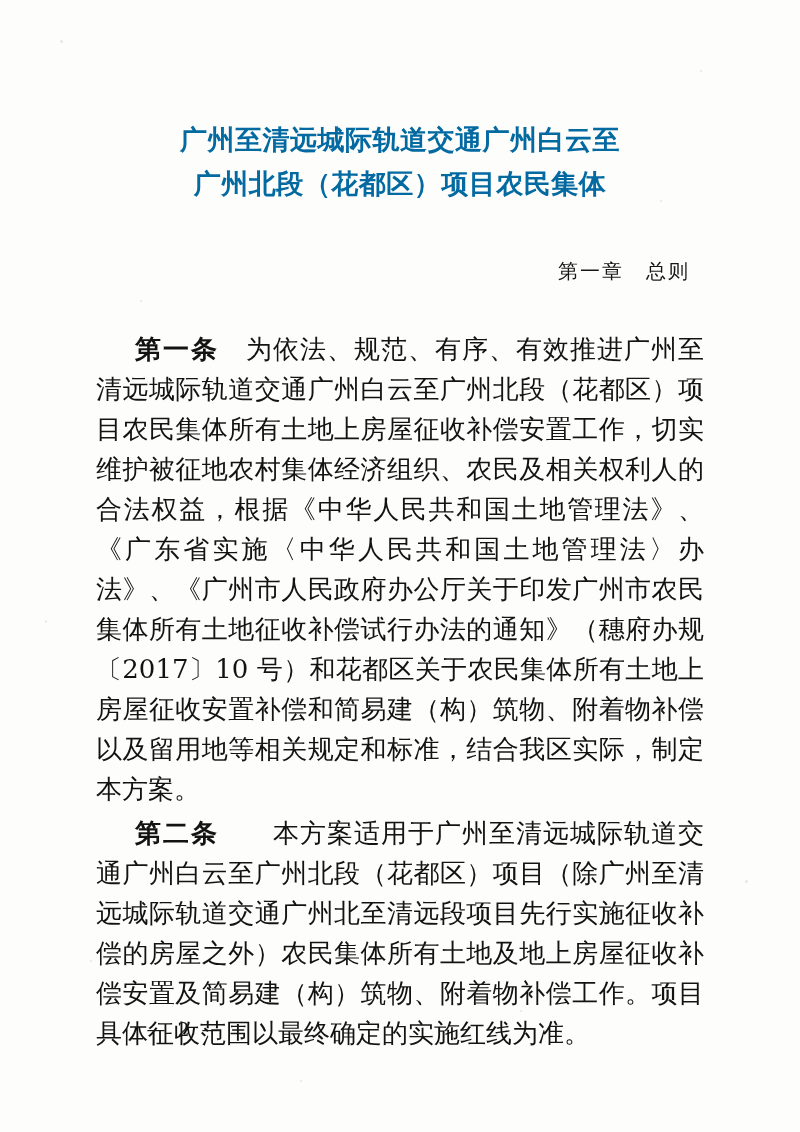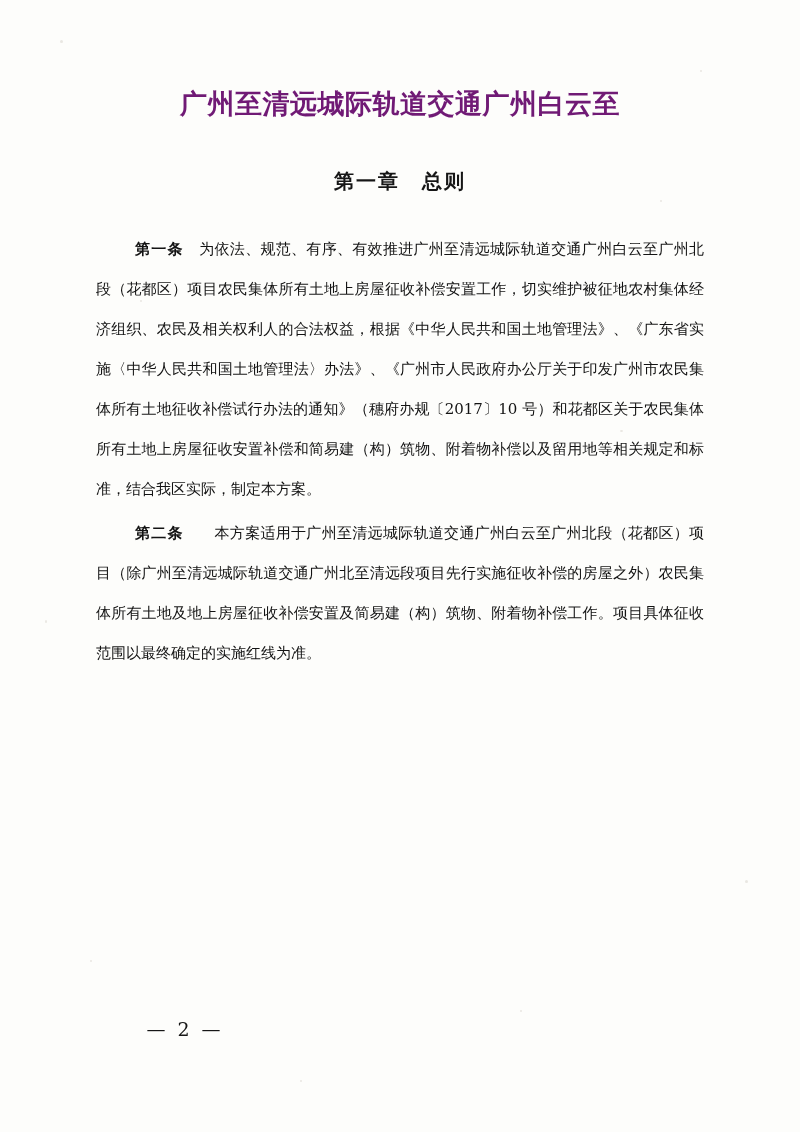--- a/index.html
+++ b/index.html
@@ -37,14 +37,14 @@
   }
   .doc-title {
     margin: 0;
-    padding-top: 82px;
+    padding-top: 118px;
     text-align: center;
     font-family: "DejaVu Serif", serif;
     font-weight: bold;
     font-size: 27px;
     line-height: 44px;
     letter-spacing: 0.5px;
-    color: #701a75;
+    color: #0369a1;
   }
   .doc-title .tline { display: block; }
   .chapter {

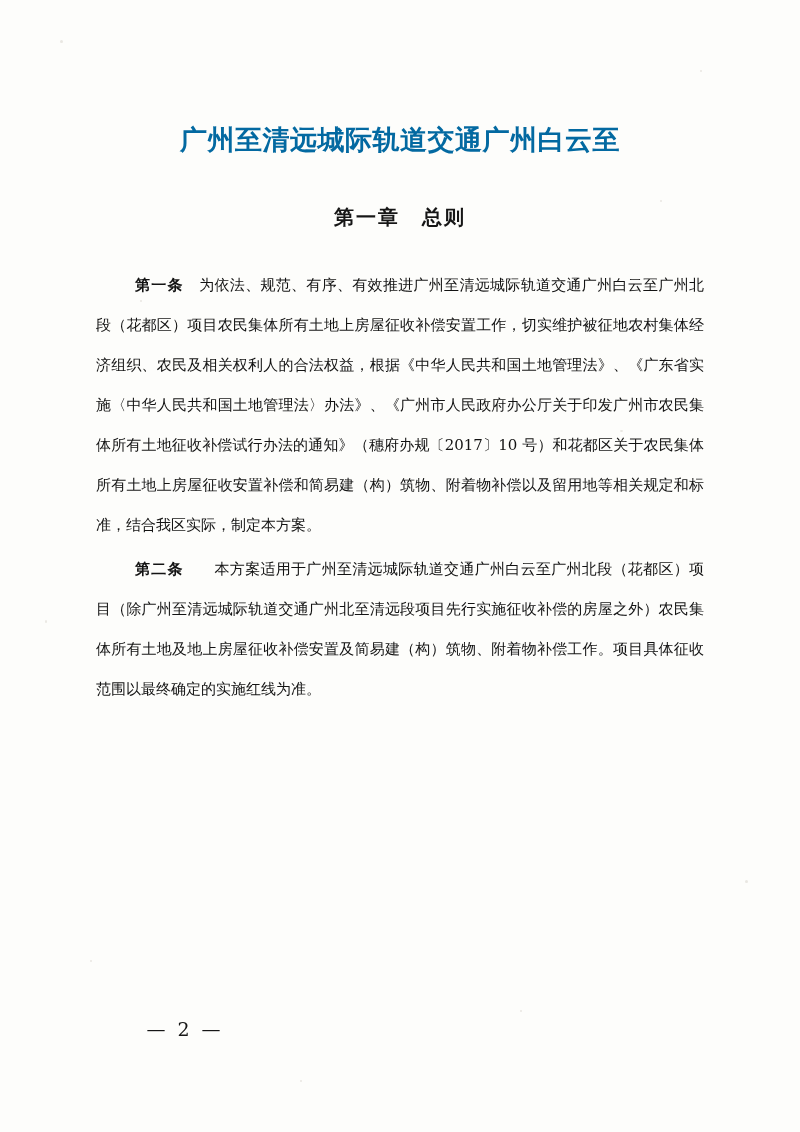--- a/index.html
+++ b/index.html
@@ -108,6 +108,7 @@
 
   <h1 class="doc-title">
     <span class="tline">广州至清远城际轨道交通广州白云至</span>
+    <span class="tline">广州北段（花都区）项目农民集体</span>
   </h1>
 
   <h2 class="chapter">第一章　总则</h2>

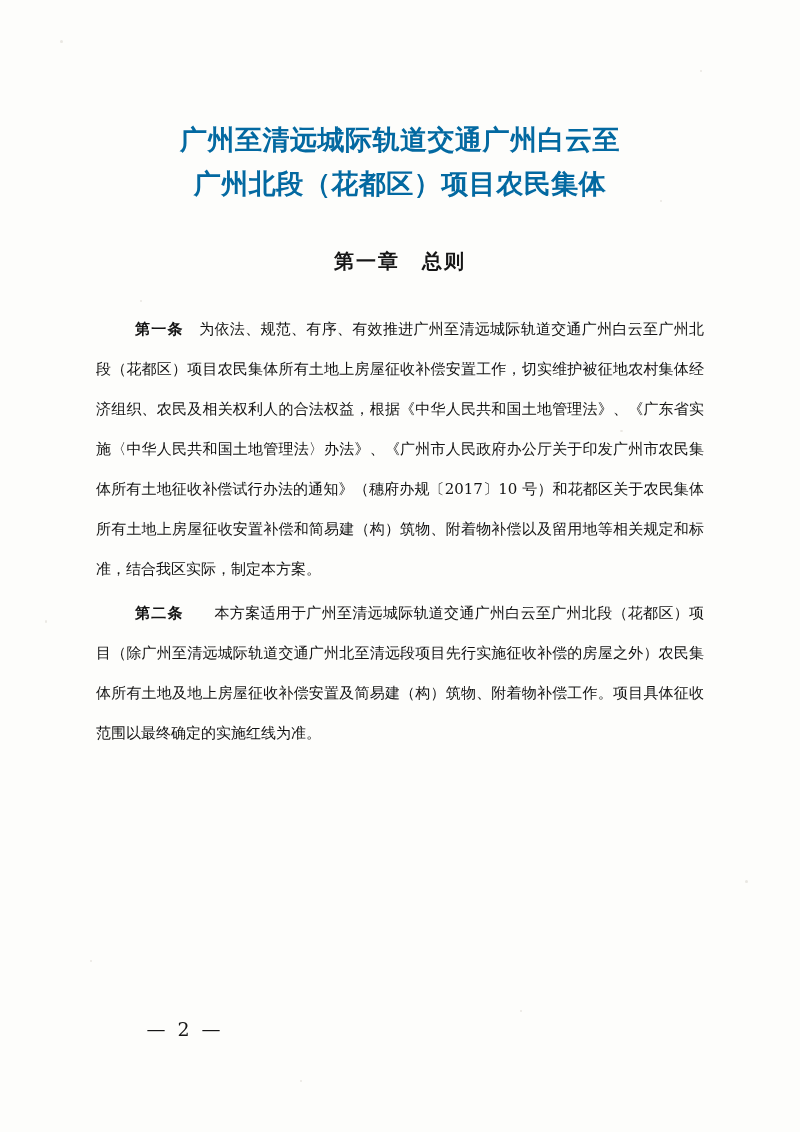--- a/index.html
+++ b/index.html
@@ -48,10 +48,10 @@
   }
   .doc-title .tline { display: block; }
   .chapter {
-    margin: 4px;
+    margin: 14px;
     padding-top: 38px;
-    text-align: center;
-    font-weight: bold;
+    text-align: right;
+    font-weight: normal;
     font-size: 20px;
     letter-spacing: 2px;
     color: #161616;

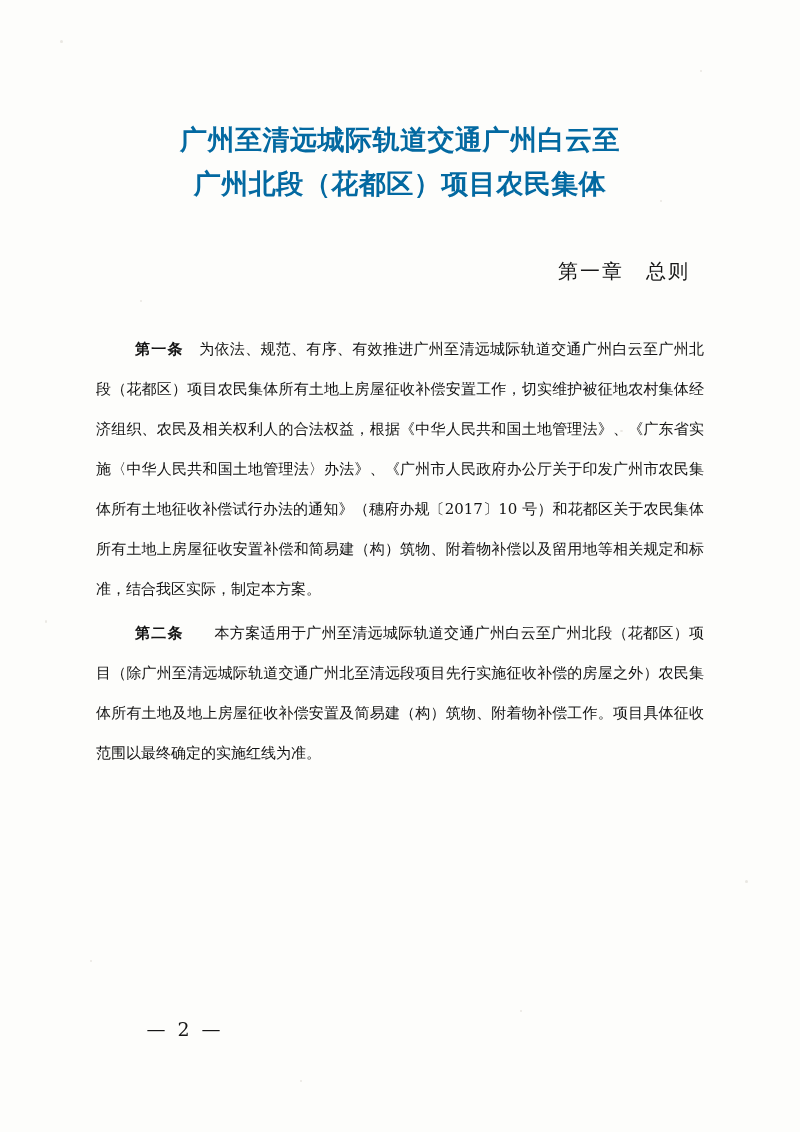--- a/index.html
+++ b/index.html
@@ -61,7 +61,7 @@
   }
   .para {
     margin: 0 0 4px 0;
-    font-size: 15px;
+    font-size: 26px;
     line-height: 40px;
     text-align: justify;
     text-justify: inter-ideograph;

